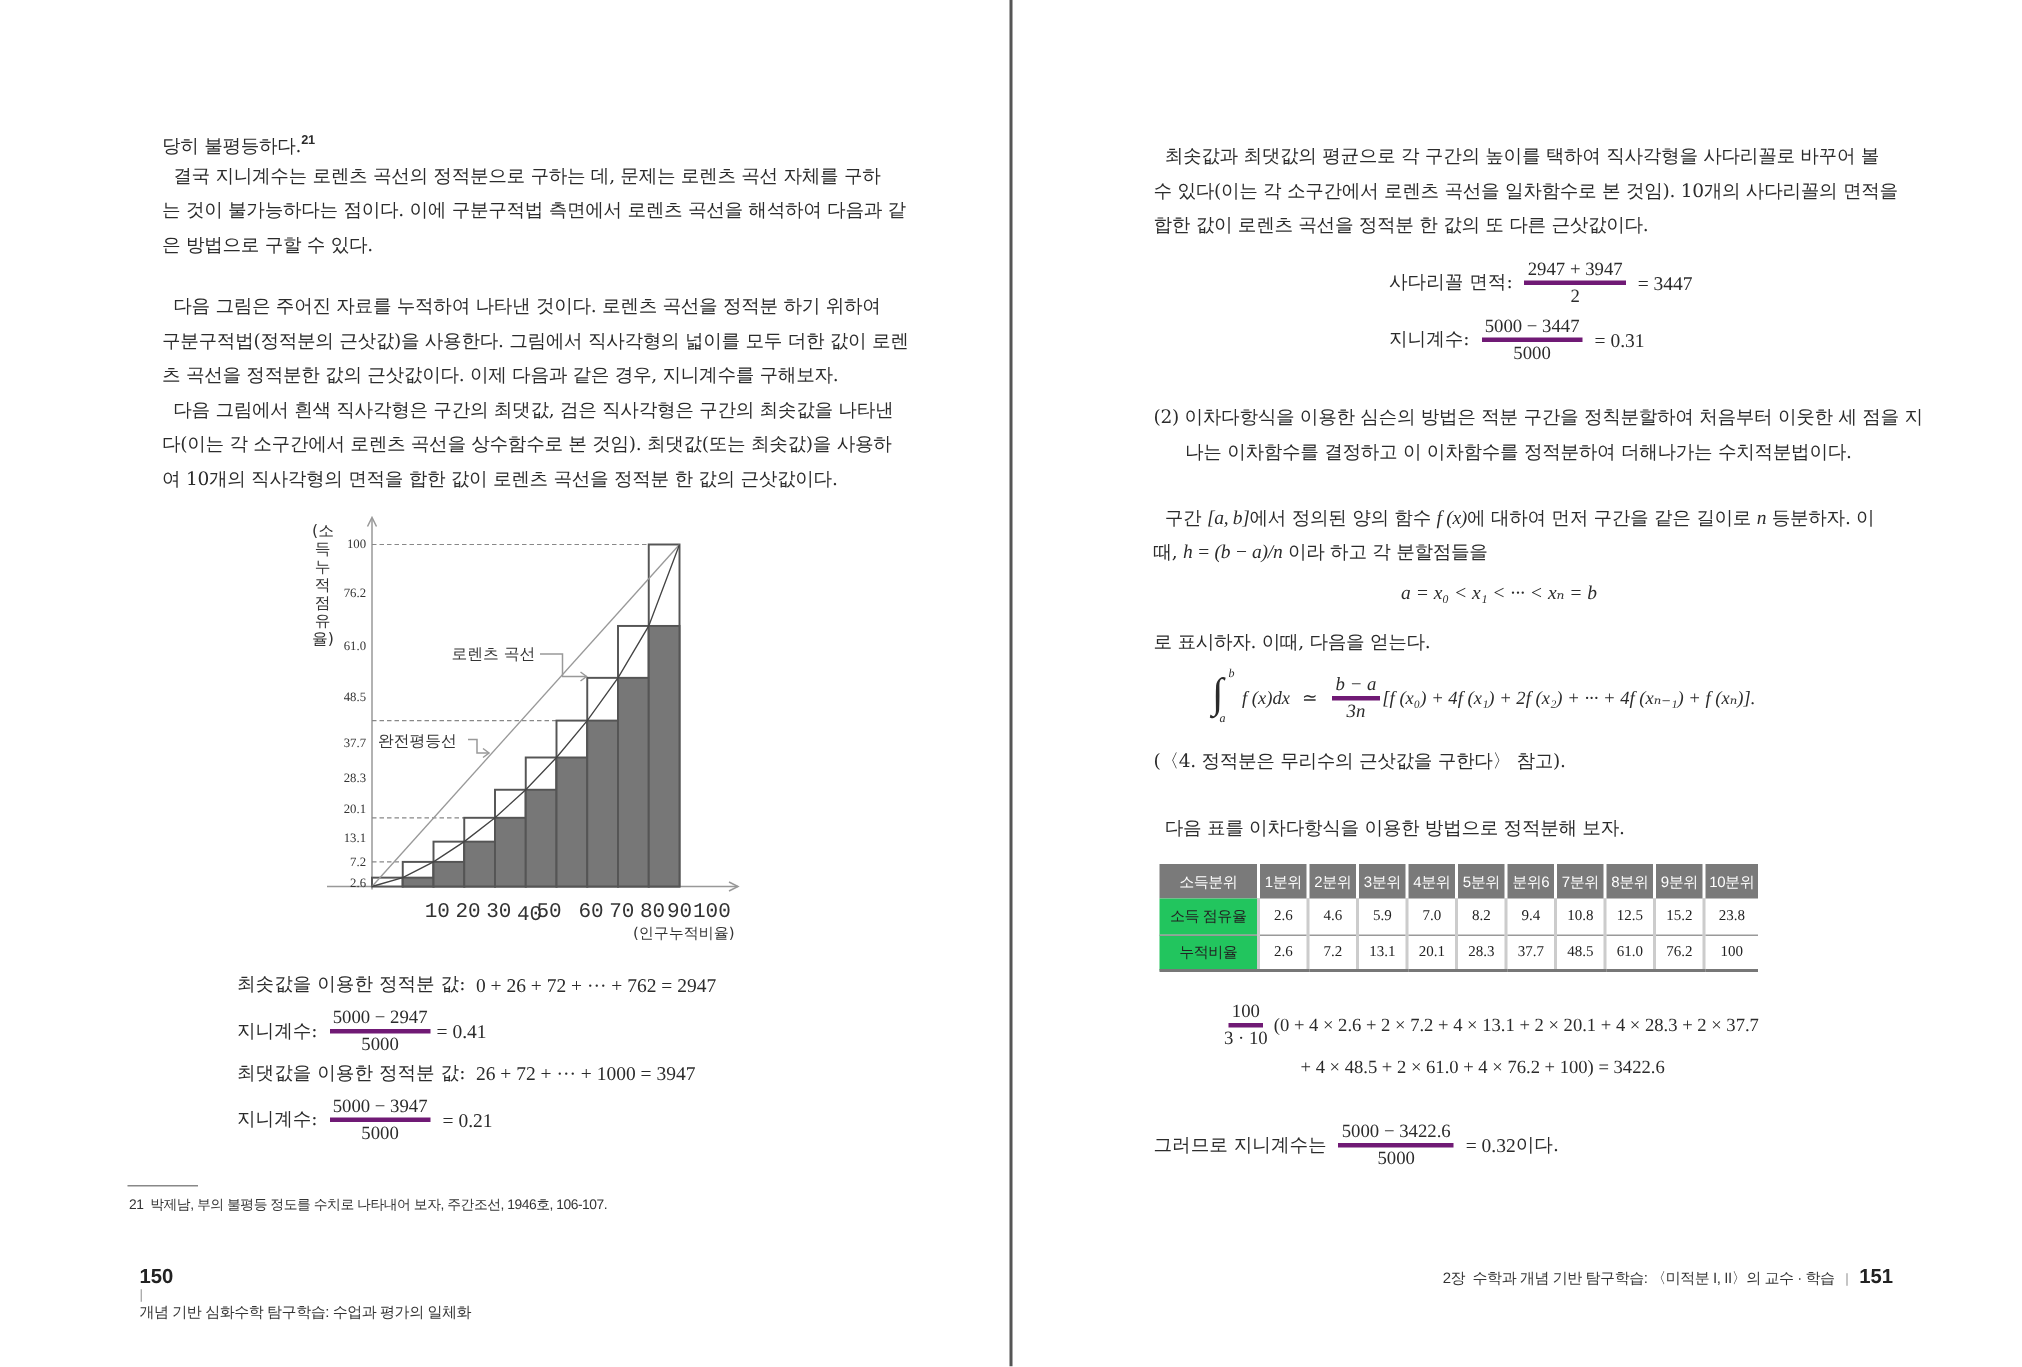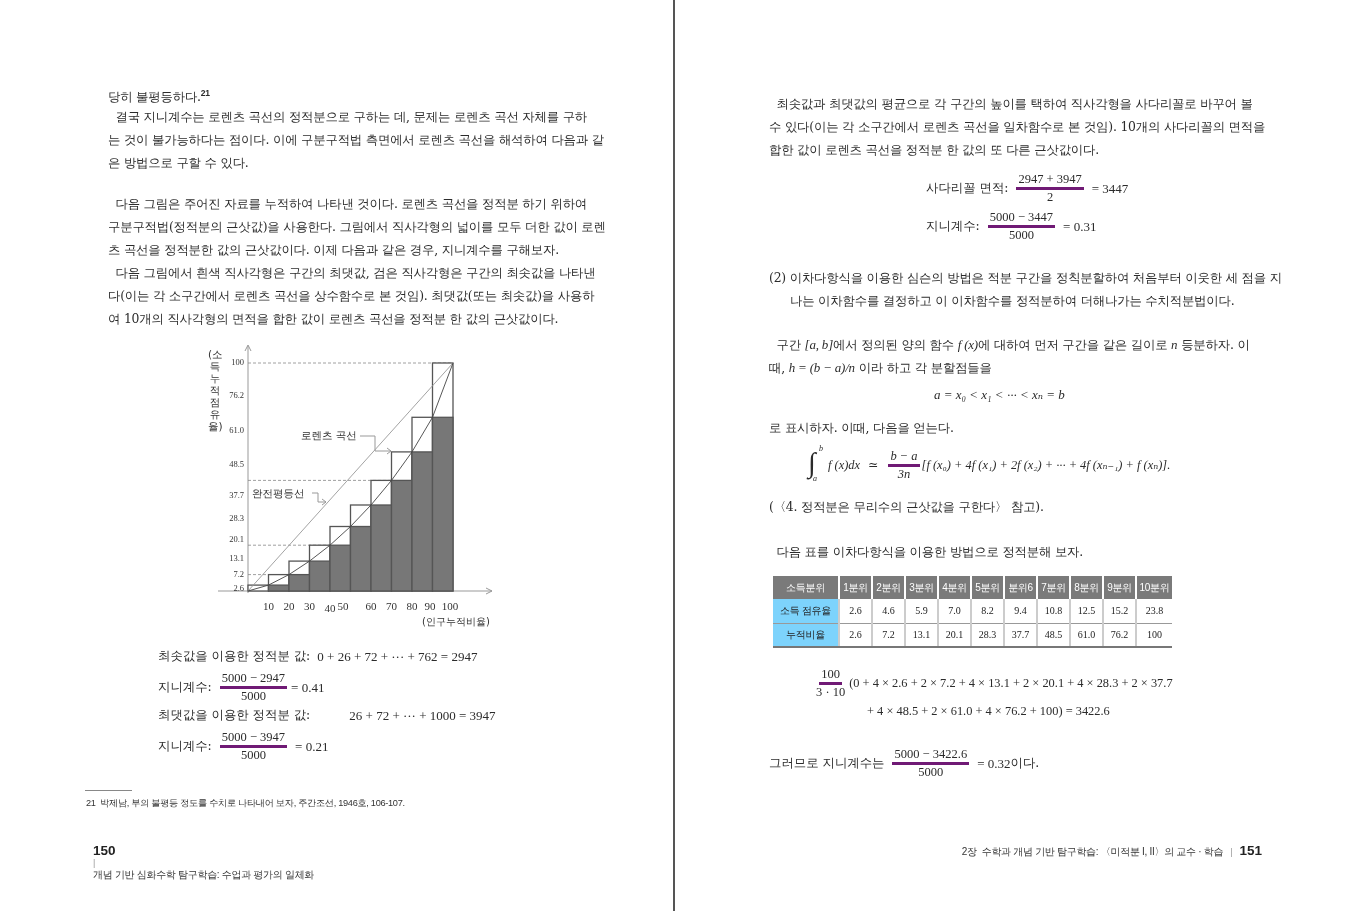--- a/index.html
+++ b/index.html
@@ -32,7 +32,7 @@
   .chart svg { position: absolute; left: 0; top: 0; }
   .ylabel-v { position: absolute; left: 8px; top: 8px; width: 14px; font-family: "DejaVu Sans", "Liberation Sans", sans-serif; font-size: 10.5px; color: #333; line-height: 12px; text-align: center; white-space: normal; word-break: break-all; }
   .ytick { position: absolute; font-family: "Liberation Serif", serif; font-size: 8.5px; color: #333; text-align: right; width: 26px; }
-  .xtick { position: absolute; font-family: Liberation Serif, serif; font-size: 11px; color: #333; text-align: center; width: 22px; }
+  .xtick { position: absolute; font-family: Liberation Mono, monospace; font-size: 14px; color: #333; text-align: center; width: 22px; margin-left: 23px; }
   .xlabel { position: absolute; font-family: "DejaVu Sans", sans-serif; font-size: 10px; color: #333; white-space: nowrap; }
   .ann { position: absolute; font-family: "DejaVu Sans", sans-serif; font-size: 10.5px; color: #333; white-space: nowrap; background: #fff; padding: 0 1px; }
 

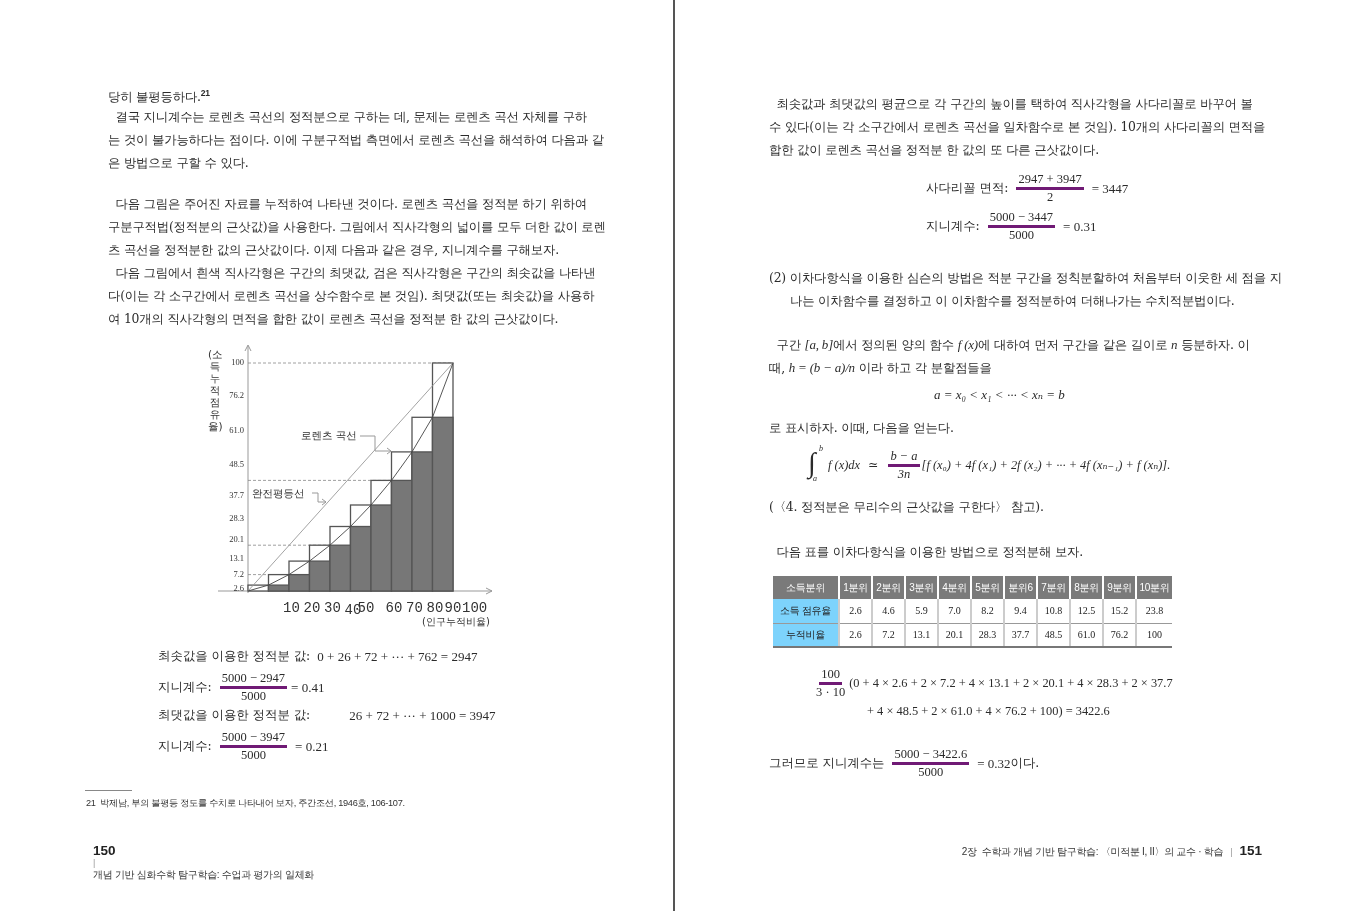--- a/index.html
+++ b/index.html
@@ -42,7 +42,7 @@
   .data-table th:last-child { border-right: none; }
   .data-table td { font-size: 10px; height: 24px; text-align: center; border-right: 2px solid #ccc; border-bottom: 1px solid #999; color: #222; }
   .data-table td:last-child { border-right: none; }
-  .data-table td.rowhead { font-family: "Liberation Sans", sans-serif; background: #7dd3fc; font-size: 10px; letter-spacing: -0.3px; }
+  .data-table td.rowhead { font-family: "Liberation Sans", sans-serif; background: #22c55e; font-size: 10px; letter-spacing: -0.3px; }
   .data-table tr.last td { border-bottom: 2px solid #777; }
 </style>
 </head>

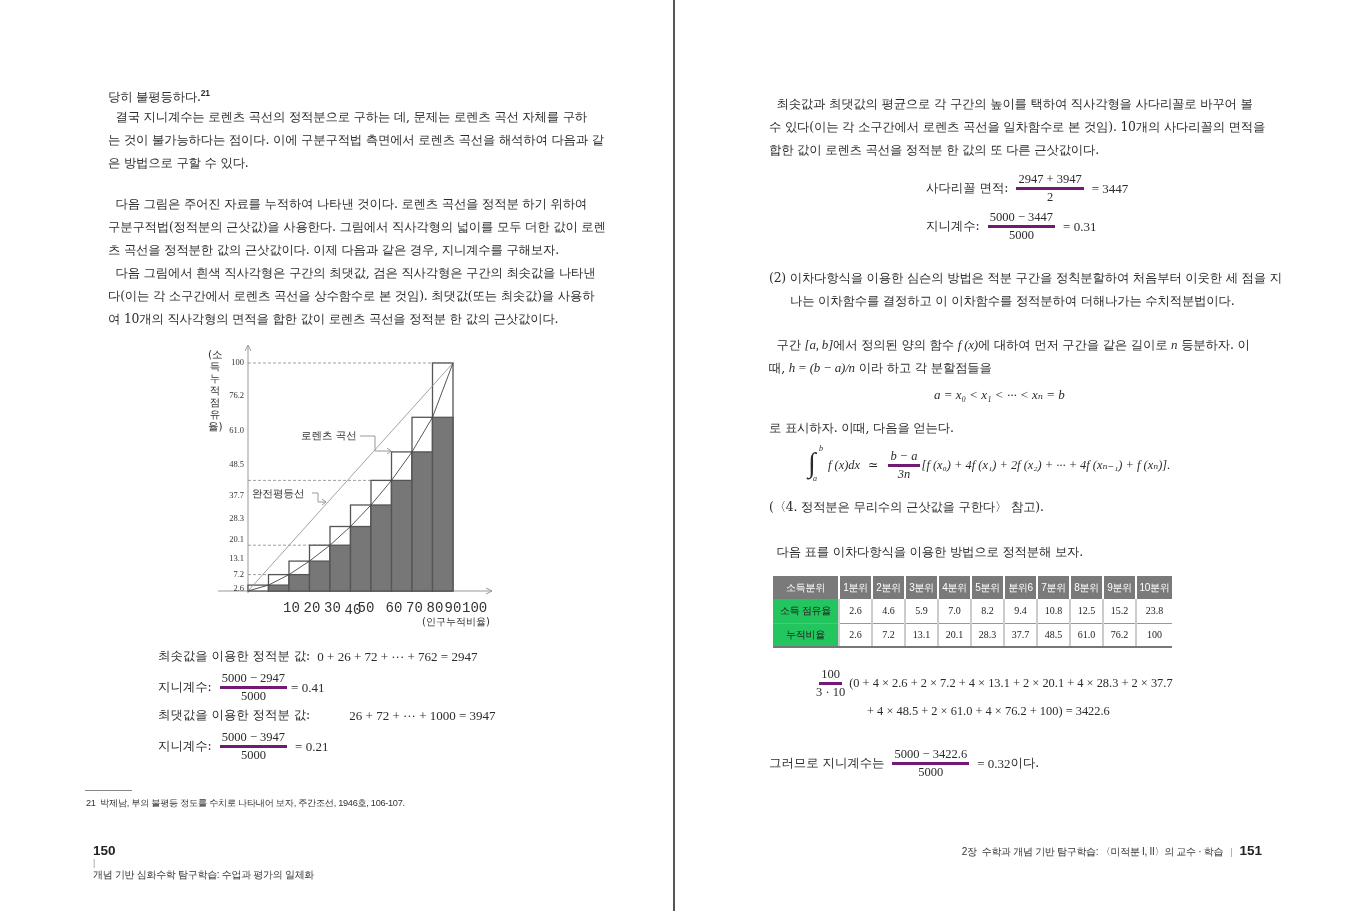--- a/index.html
+++ b/index.html
@@ -159,7 +159,7 @@
     </span>
     <span class="math">= 0.41</span>
   </div>
-  <div class="eq-line" style="left:158px; top:707px;gap:32px;">
+  <div class="eq-line" style="left:158px; top:707px;">
     <span>최댓값을 이용한 정적분 값:</span>
     <span class="math" style="margin-left:7px;">26 + 72 + ··· + 1000 = 3947</span>
   </div>

